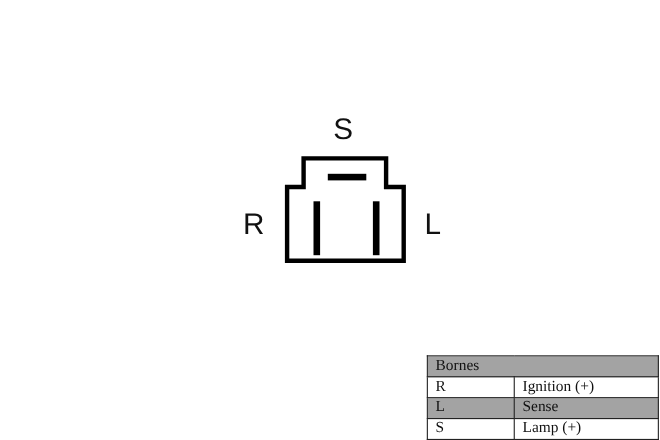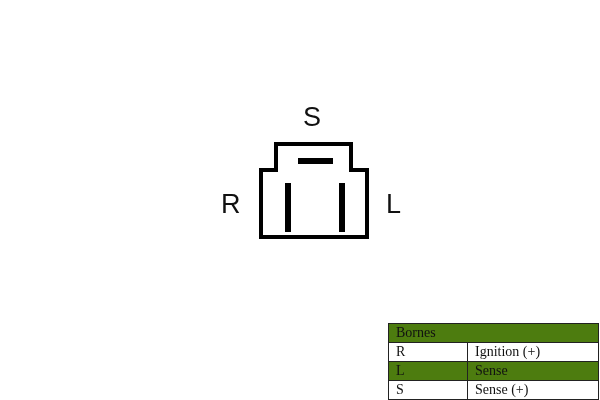--- a/index.html
+++ b/index.html
@@ -11,7 +11,7 @@
     border-collapse:collapse; font-family:"Liberation Serif", serif; font-size:14px; color:#111;
   }
   table.legend td { border:1px solid #222; height:18px; padding:0 0 0 7px; line-height:18px; }
-  table.legend tr.hl td { background:#4d7c0f; }
+  table.legend tr.hl td { background:#a3a3a3; }
   table.legend td.c1 { width:71px; }
 </style>
 </head>

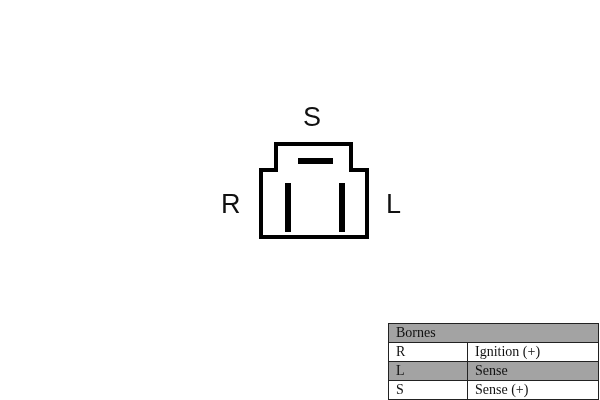--- a/index.html
+++ b/index.html
@@ -43,7 +43,7 @@
   </tr>
   <tr>
     <td class="c1">S</td>
-    <td>Sense (+)</td>
+    <td>Lamp (+)</td>
   </tr>
 </tbody>
   </table>

